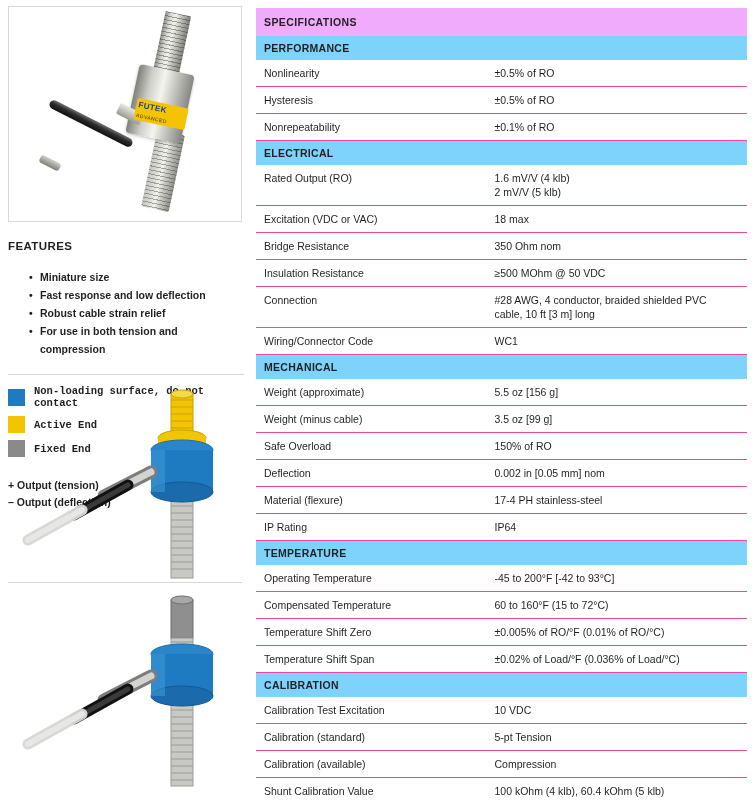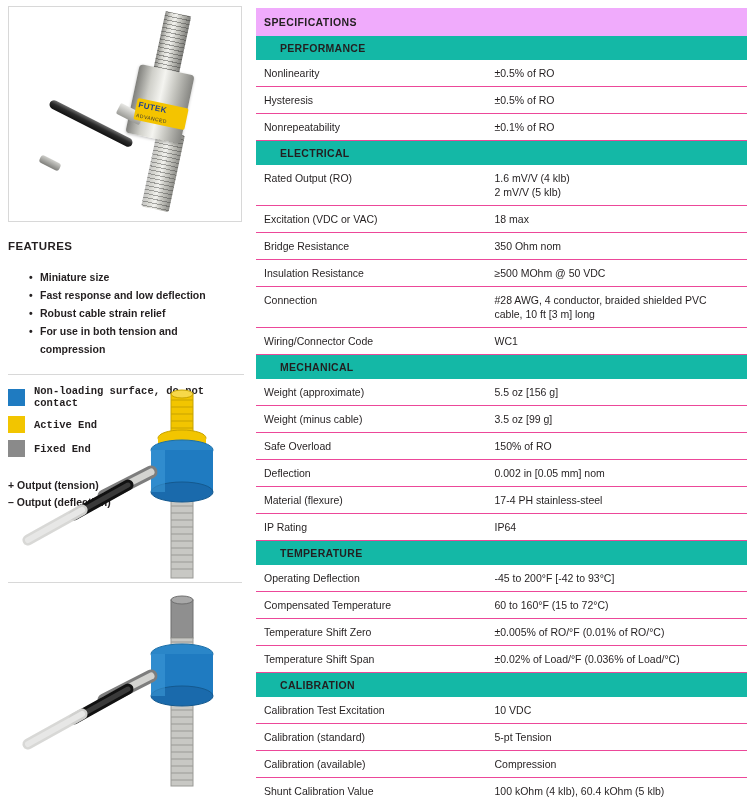--- a/index.html
+++ b/index.html
@@ -218,11 +218,11 @@
     padding: 7px 8px;
   }
   tr.hdr-sub td {
-    background: #14b8a6;
+    background: #7dd3fc;
     font-weight: bold;
     letter-spacing: 0.3px;
     color: #231f20;
-    padding: 5px 24px;
+    padding: 5px 8px;
   }
   tr.data td {
     border-bottom: 1px solid #ec4899;

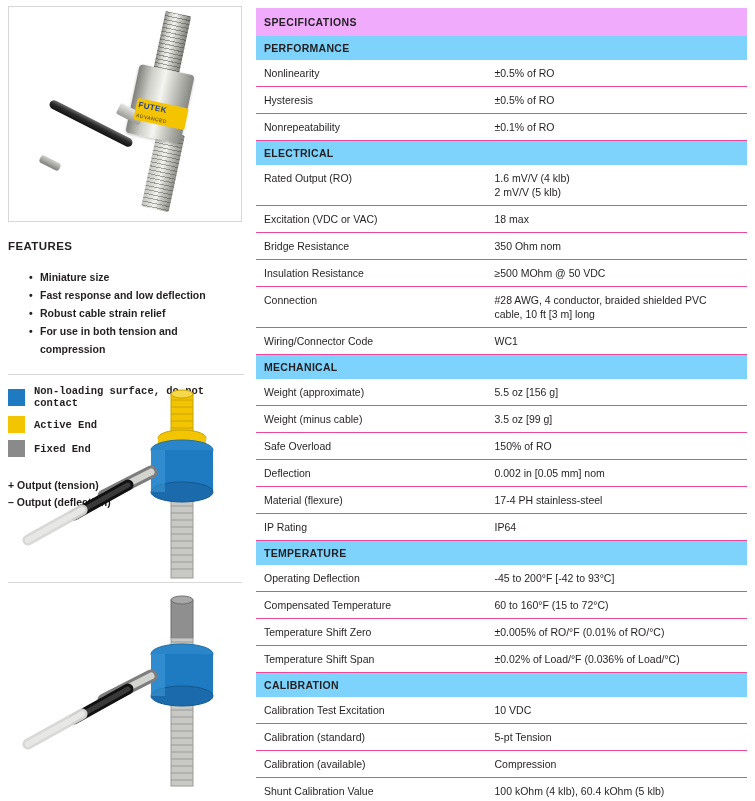--- a/index.html
+++ b/index.html
@@ -480,7 +480,7 @@
         <td colspan="2">TEMPERATURE</td>
       </tr>
       <tr class="data">
-        <td class="k">Operating Deflection</td>
+        <td class="k">Operating Temperature</td>
         <td class="v">-45 to 200°F [-42 to 93°C]</td>
       </tr>
       <tr class="data">

